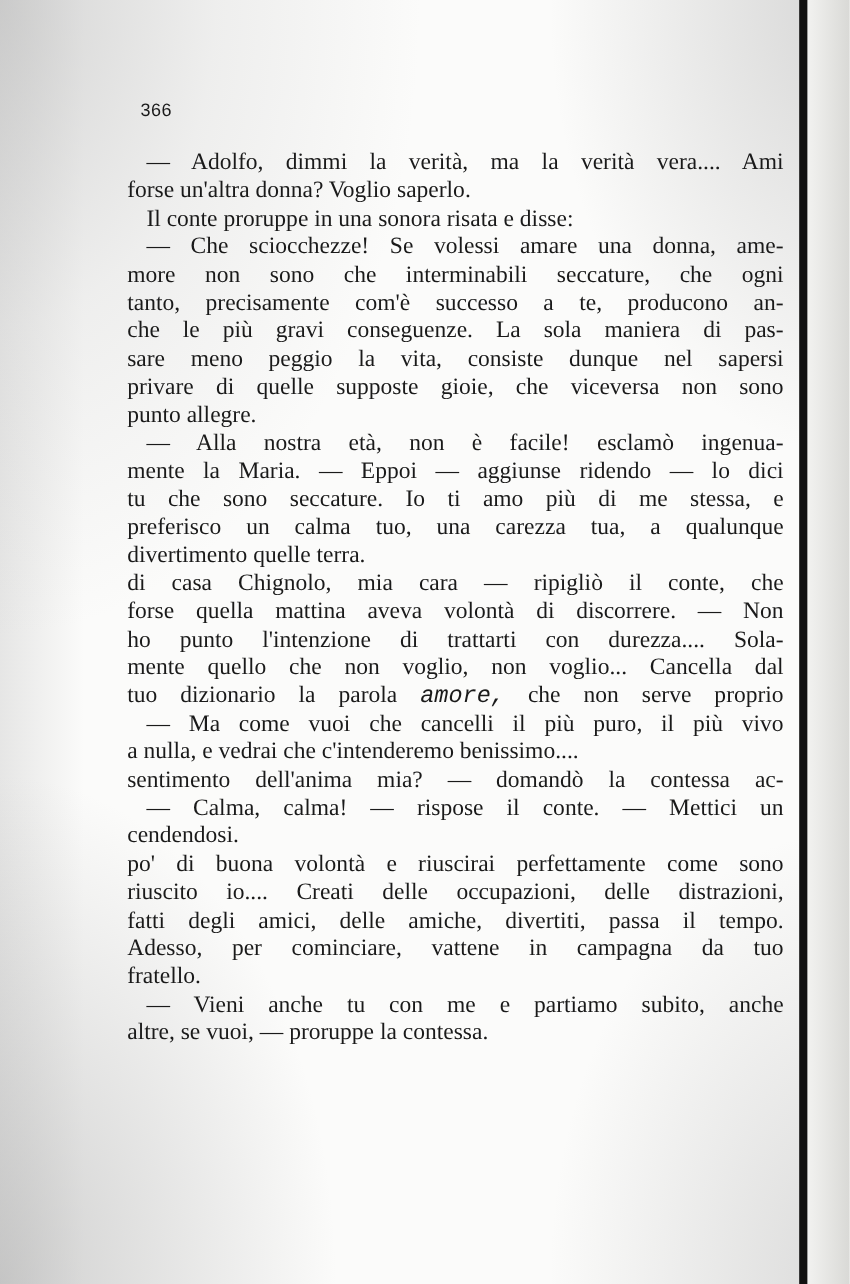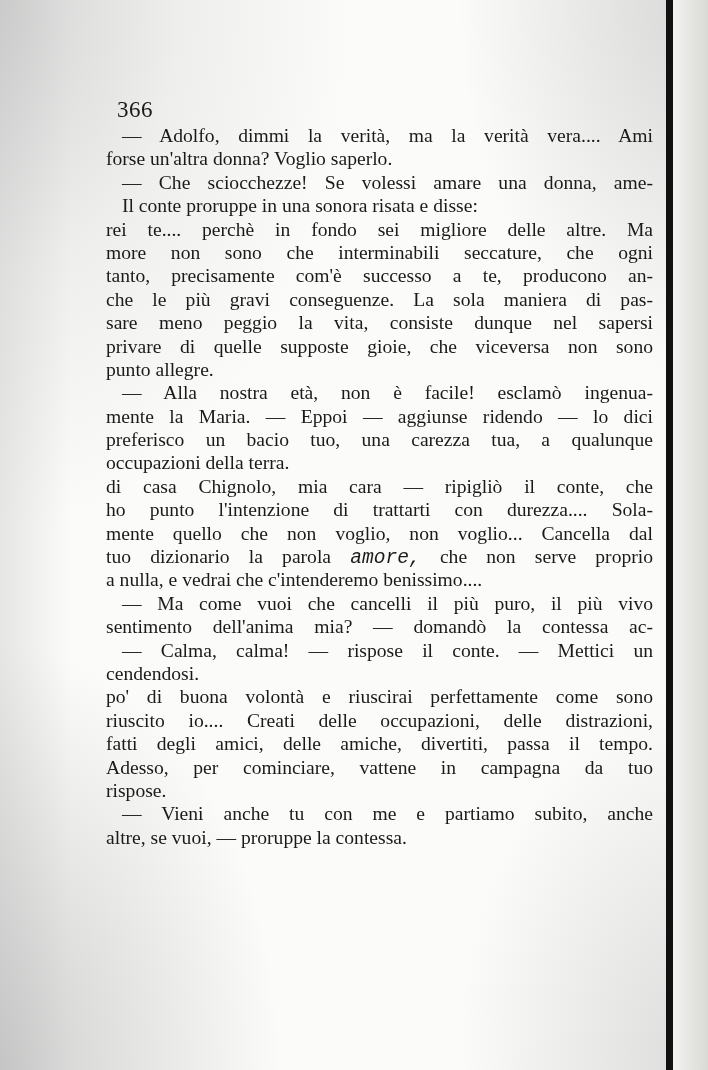--- a/index.html
+++ b/index.html
@@ -45,9 +45,9 @@
     .page-number {
       position: absolute;
       left: 117px;
-      top: 97px;
-      font-size: 23px;
-      font-family: Liberation Serif, serif;
+      top: 84px;
+      font-size: 15px;
+      font-family: Liberation Sans, sans-serif;
       letter-spacing: 0.5px;
     }
     .text-block {

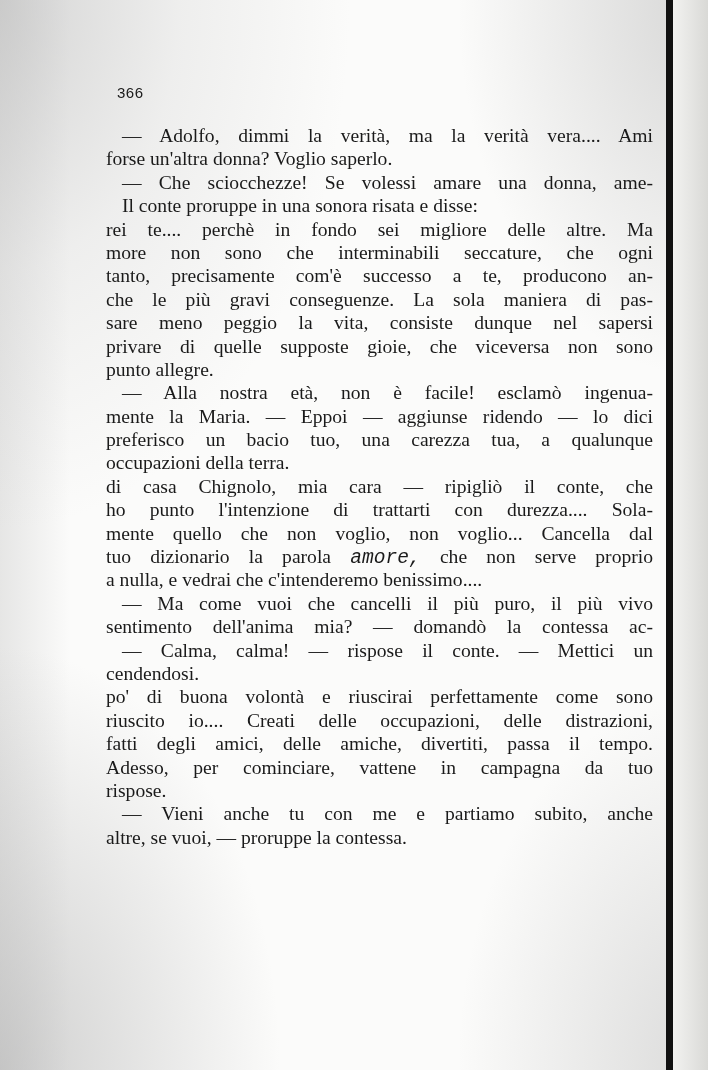--- a/index.html
+++ b/index.html
@@ -89,8 +89,8 @@
 <div class="text-block" id="text-block">
     <div class="line indent">— Adolfo, dimmi la verità, ma la verità vera.... Ami</div>
     <div class="line last">forse un'altra donna? Voglio saperlo.</div>
+    <div class="line indent last">Il conte proruppe in una sonora risata e disse:</div>
     <div class="line indent">— Che sciocchezze! Se volessi amare una donna, ame-</div>
-    <div class="line indent last">Il conte proruppe in una sonora risata e disse:</div>
     <div class="line">rei te.... perchè in fondo sei migliore delle altre. Ma</div>
     <div class="line">more non sono che interminabili seccature, che ogni</div>
     <div class="line">tanto, precisamente com'è successo a te, producono an-</div>

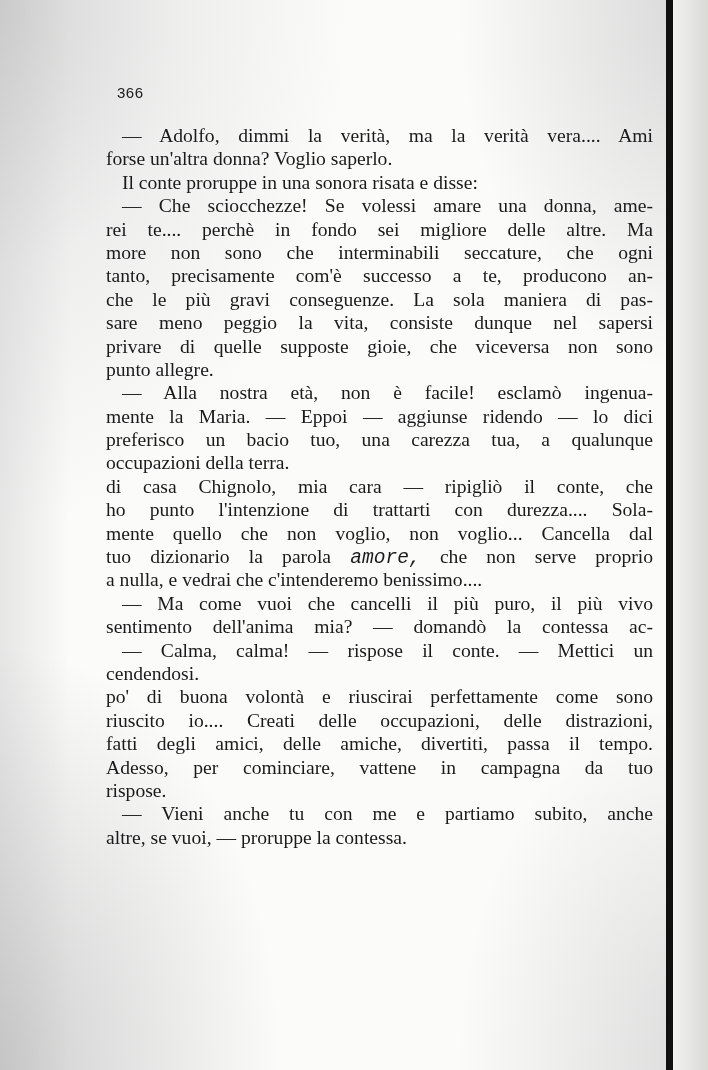--- a/index.html
+++ b/index.html
@@ -91,7 +91,6 @@
     <div class="line last">forse un'altra donna? Voglio saperlo.</div>
     <div class="line indent last">Il conte proruppe in una sonora risata e disse:</div>
     <div class="line indent">— Che sciocchezze! Se volessi amare una donna, ame-</div>
-    <div class="line">rei te.... perchè in fondo sei migliore delle altre. Ma</div>
     <div class="line">more non sono che interminabili seccature, che ogni</div>
     <div class="line">tanto, precisamente com'è successo a te, producono an-</div>
     <div class="line">che le più gravi conseguenze. La sola maniera di pas-</div>

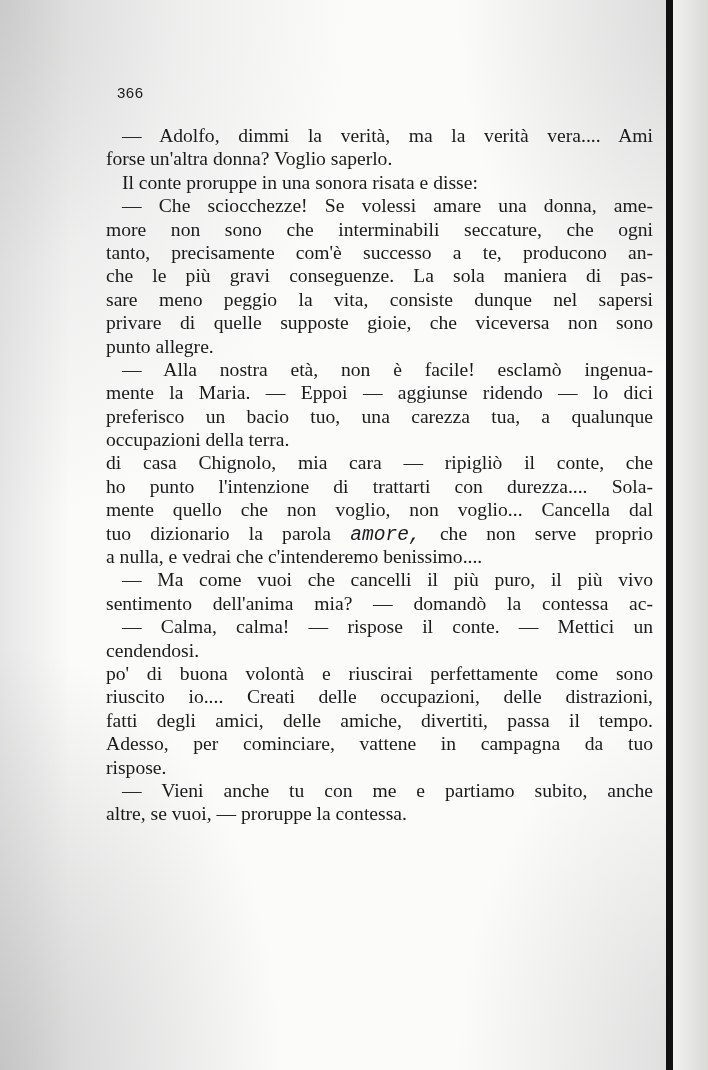--- a/index.html
+++ b/index.html
@@ -99,6 +99,7 @@
     <div class="line last">punto allegre.</div>
     <div class="line indent">— Alla nostra età, non è facile! esclamò ingenua-</div>
     <div class="line">mente la Maria. — Eppoi — aggiunse ridendo — lo dici</div>
+    <div class="line">tu che sono seccature. Io ti amo più di me stessa, e</div>
     <div class="line">preferisco un bacio tuo, una carezza tua, a qualunque</div>
     <div class="line last">occupazioni della terra.</div>
     <div class="line">di casa Chignolo, mia cara — ripigliò il conte, che</div>

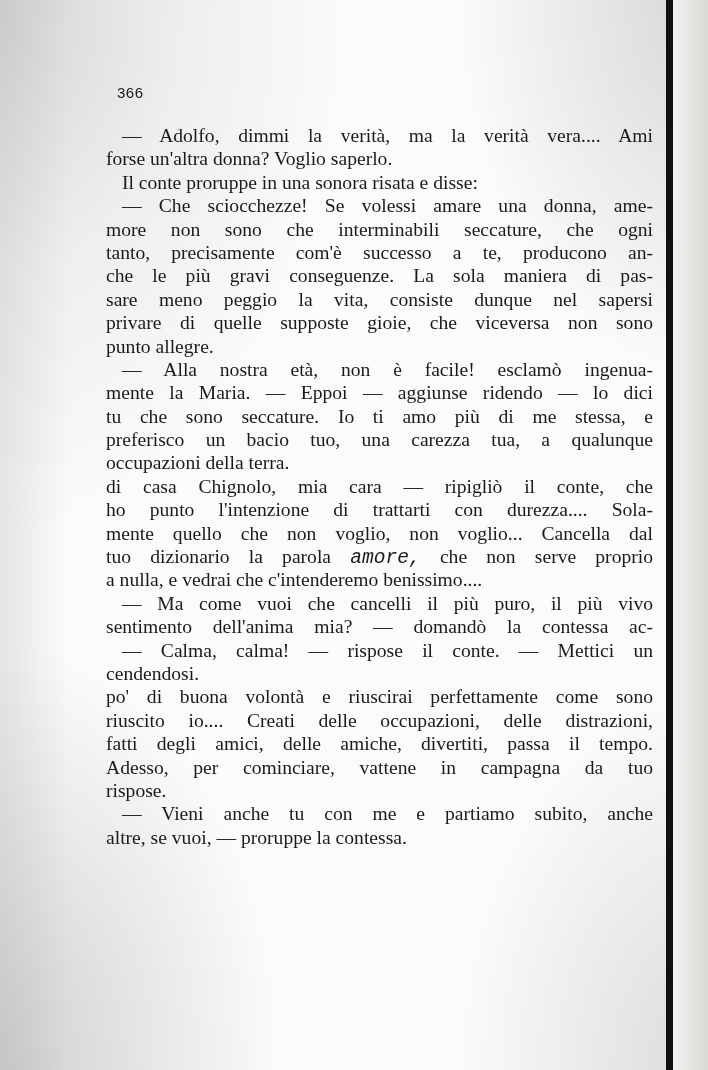--- a/index.html
+++ b/index.html
@@ -100,7 +100,7 @@
     <div class="line indent">— Alla nostra età, non è facile! esclamò ingenua-</div>
     <div class="line">mente la Maria. — Eppoi — aggiunse ridendo — lo dici</div>
     <div class="line">tu che sono seccature. Io ti amo più di me stessa, e</div>
-    <div class="line">preferisco un bacio tuo, una carezza tua, a qualunque</div>
+    <div class="line">preferisco un calma tuo, una carezza tua, a qualunque</div>
     <div class="line last">occupazioni della terra.</div>
     <div class="line">di casa Chignolo, mia cara — ripigliò il conte, che</div>
     <div class="line">ho punto l'intenzione di trattarti con durezza.... Sola-</div>

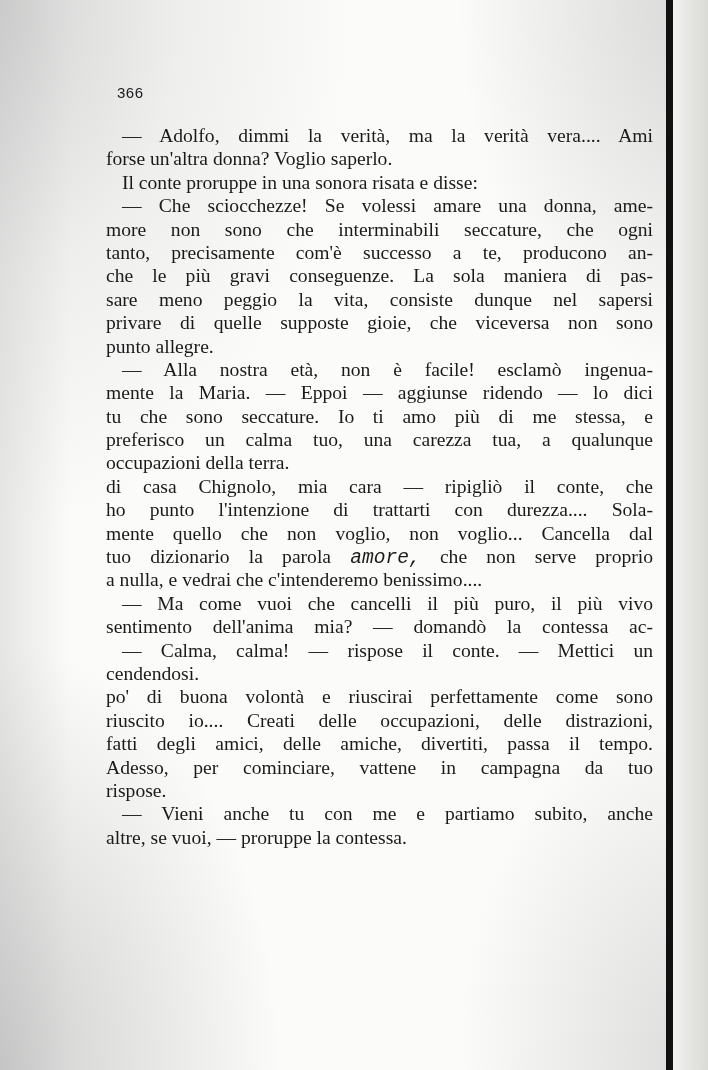--- a/index.html
+++ b/index.html
@@ -101,7 +101,7 @@
     <div class="line">mente la Maria. — Eppoi — aggiunse ridendo — lo dici</div>
     <div class="line">tu che sono seccature. Io ti amo più di me stessa, e</div>
     <div class="line">preferisco un calma tuo, una carezza tua, a qualunque</div>
-    <div class="line last">occupazioni della terra.</div>
+    <div class="line last">divertimento quelle terra.</div>
     <div class="line">di casa Chignolo, mia cara — ripigliò il conte, che</div>
     <div class="line">ho punto l'intenzione di trattarti con durezza.... Sola-</div>
     <div class="line">mente quello che non voglio, non voglio... Cancella dal</div>

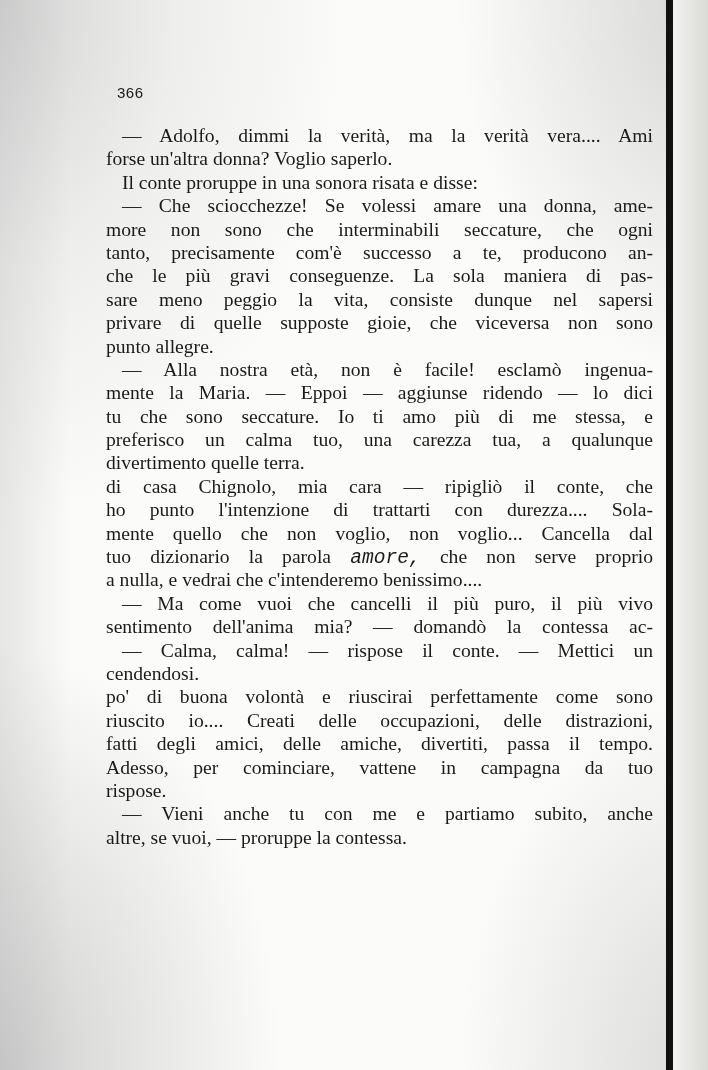--- a/index.html
+++ b/index.html
@@ -103,6 +103,7 @@
     <div class="line">preferisco un calma tuo, una carezza tua, a qualunque</div>
     <div class="line last">divertimento quelle terra.</div>
     <div class="line">di casa Chignolo, mia cara — ripigliò il conte, che</div>
+    <div class="line">forse quella mattina aveva volontà di discorrere. — Non</div>
     <div class="line">ho punto l'intenzione di trattarti con durezza.... Sola-</div>
     <div class="line">mente quello che non voglio, non voglio... Cancella dal</div>
     <div class="line"><span style="white-space: pre;">tuo dizionario la parola </span><span class="it" style="white-space: pre;">amore,</span><span style="white-space: pre;"> che non serve proprio</span></div>

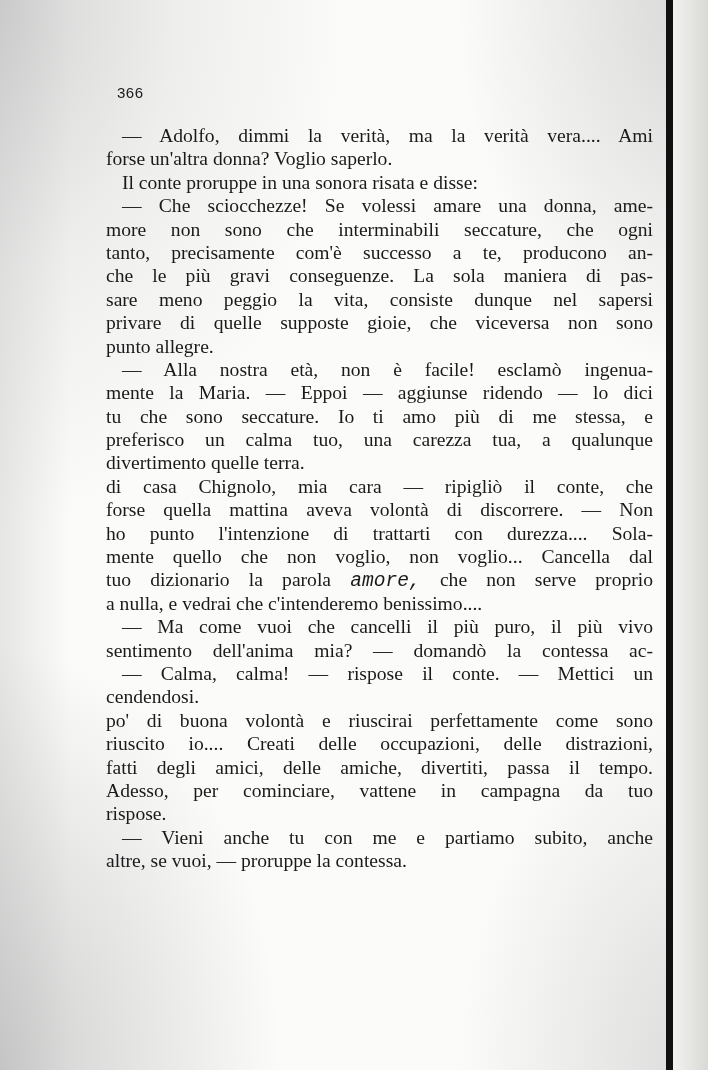--- a/index.html
+++ b/index.html
@@ -107,8 +107,8 @@
     <div class="line">ho punto l'intenzione di trattarti con durezza.... Sola-</div>
     <div class="line">mente quello che non voglio, non voglio... Cancella dal</div>
     <div class="line"><span style="white-space: pre;">tuo dizionario la parola </span><span class="it" style="white-space: pre;">amore,</span><span style="white-space: pre;"> che non serve proprio</span></div>
+    <div class="line indent">— Ma come vuoi che cancelli il più puro, il più vivo</div>
     <div class="line last">a nulla, e vedrai che c'intenderemo benissimo....</div>
-    <div class="line indent">— Ma come vuoi che cancelli il più puro, il più vivo</div>
     <div class="line">sentimento dell'anima mia? — domandò la contessa ac-</div>
     <div class="line indent">— Calma, calma! — rispose il conte. — Mettici un</div>
     <div class="line last">cendendosi.</div>

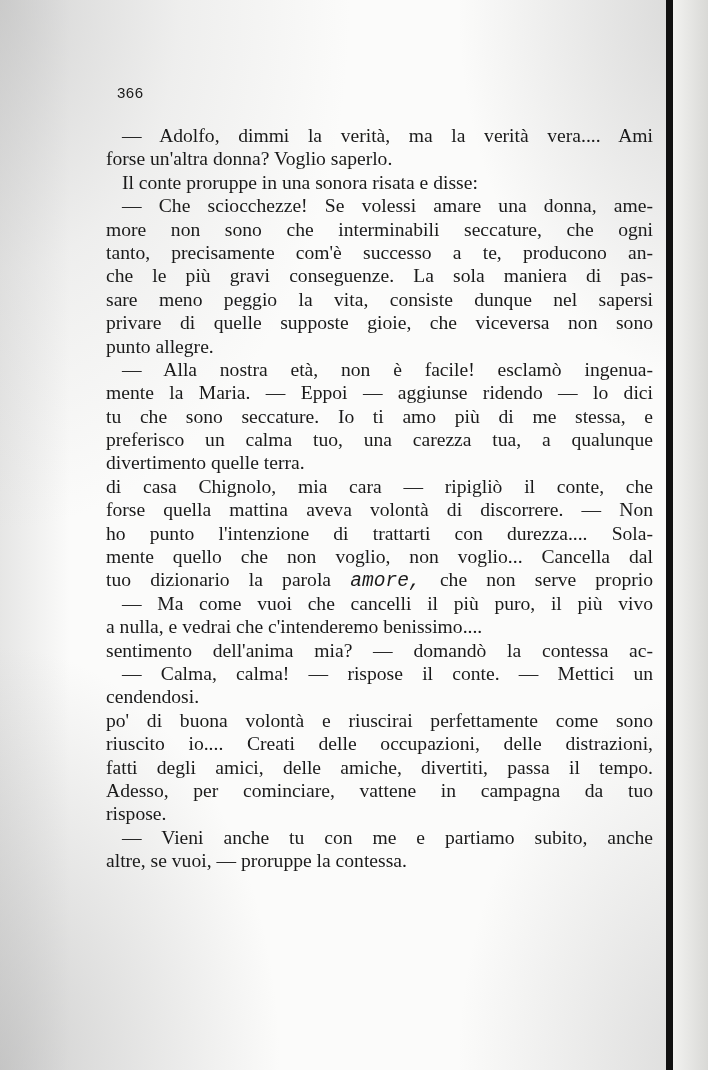--- a/index.html
+++ b/index.html
@@ -116,7 +116,7 @@
     <div class="line">riuscito io.... Creati delle occupazioni, delle distrazioni,</div>
     <div class="line">fatti degli amici, delle amiche, divertiti, passa il tempo.</div>
     <div class="line">Adesso, per cominciare, vattene in campagna da tuo</div>
-    <div class="line last">rispose.</div>
+    <div class="line last">fratello.</div>
     <div class="line indent">— Vieni anche tu con me e partiamo subito, anche</div>
     <div class="line last">altre, se vuoi, — proruppe la contessa.</div>
   </div>

